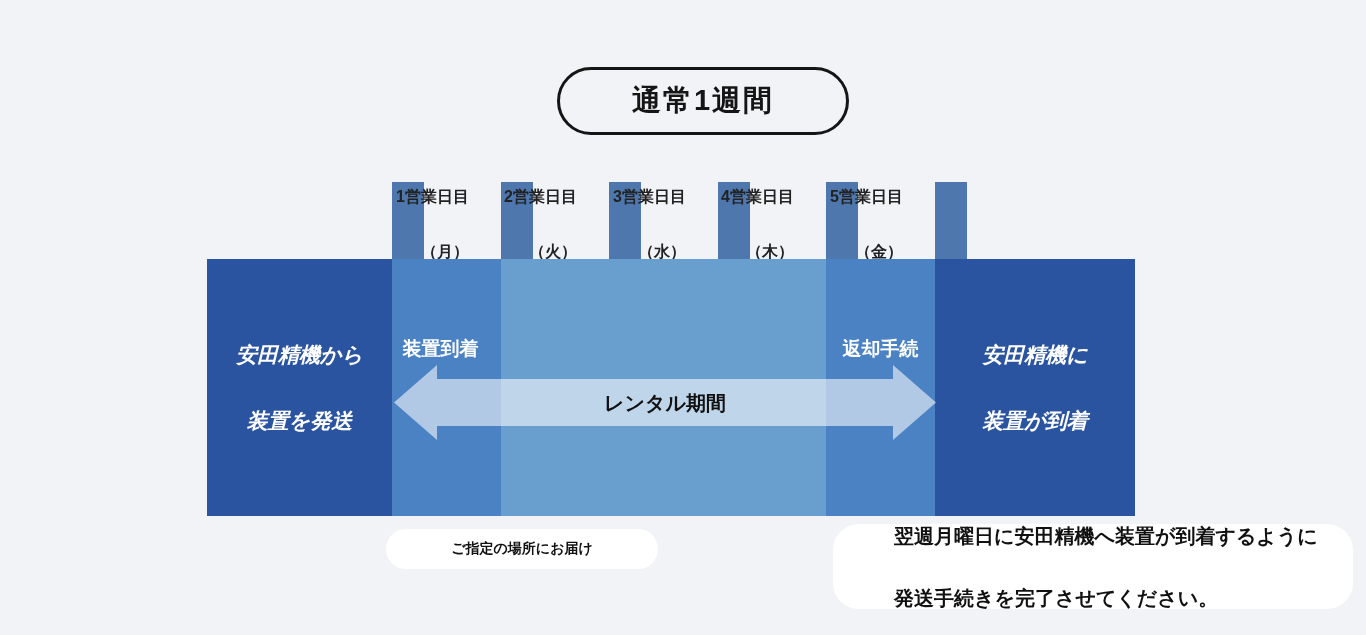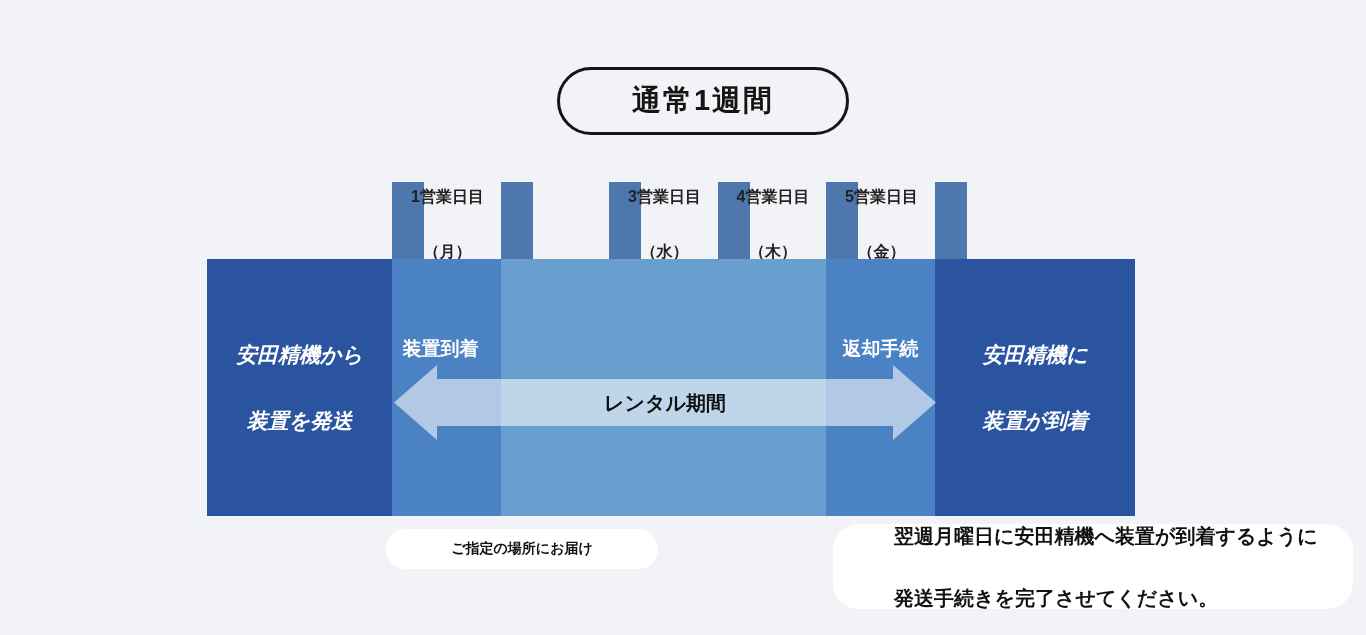--- a/index.html
+++ b/index.html
@@ -27,7 +27,7 @@
   }
   .day-label {
     position: absolute; top: 182px; height: 52px;
-    display: flex; flex-direction: column; align-items: center; justify-content: center;
+    display: flex; flex-direction: column; align-items: flex-end; justify-content: center;
     font-size: 16px; font-weight: 600; color: #222; line-height: 23px;
     text-align: center; white-space: nowrap;
   }

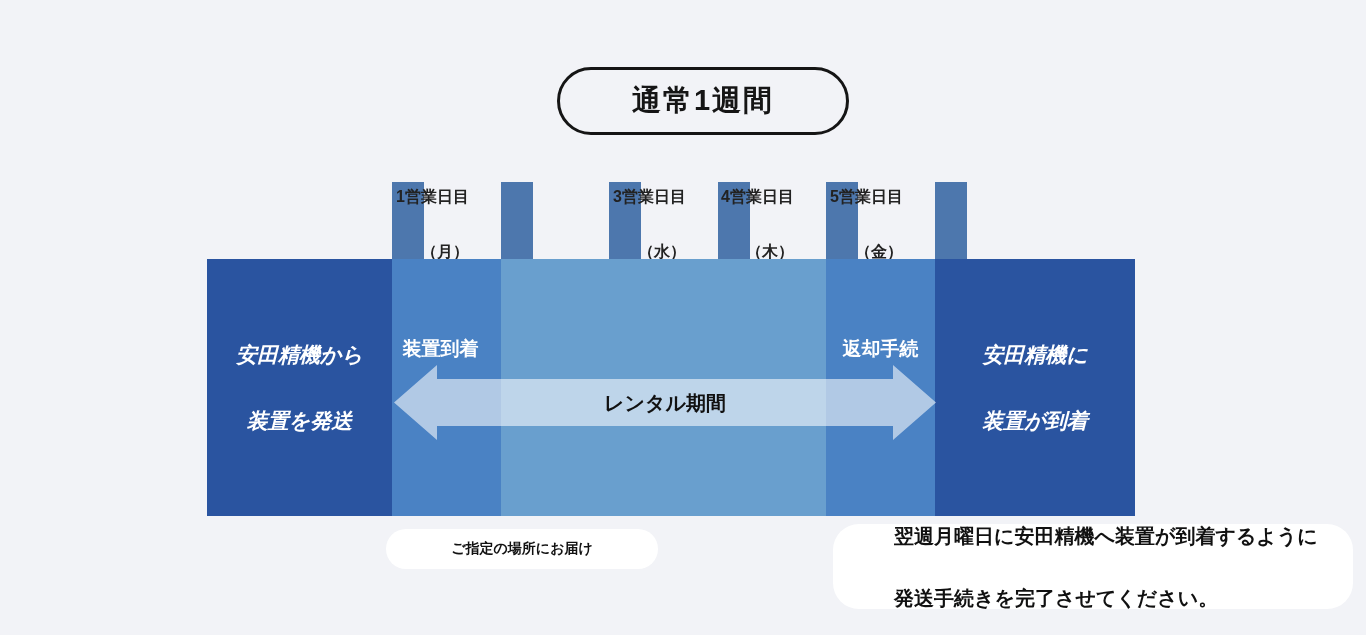--- a/index.html
+++ b/index.html
@@ -108,6 +108,10 @@
     <span>1営業日目</span>
     <span>（月）</span>
   </div>
+  <div class="day-label" style="left:487px; width:106px">
+    <span>2営業日目</span>
+    <span>（火）</span>
+  </div>
   <div class="day-label" style="left:595px; width:107px">
     <span>3営業日目</span>
     <span>（水）</span>

